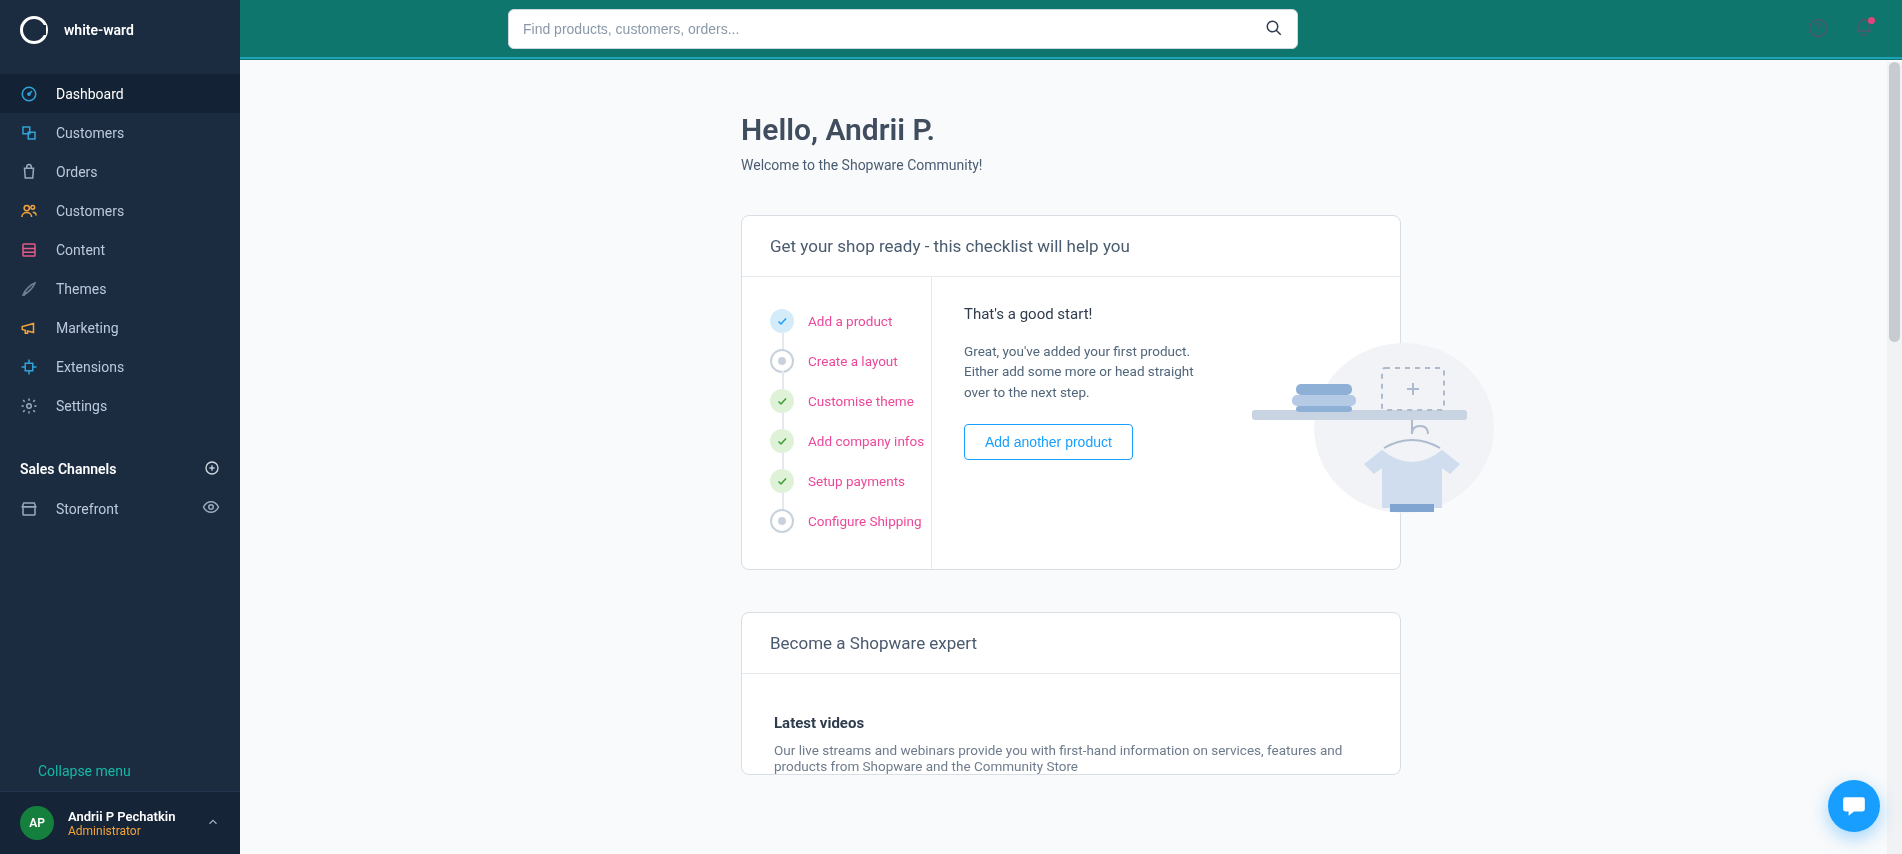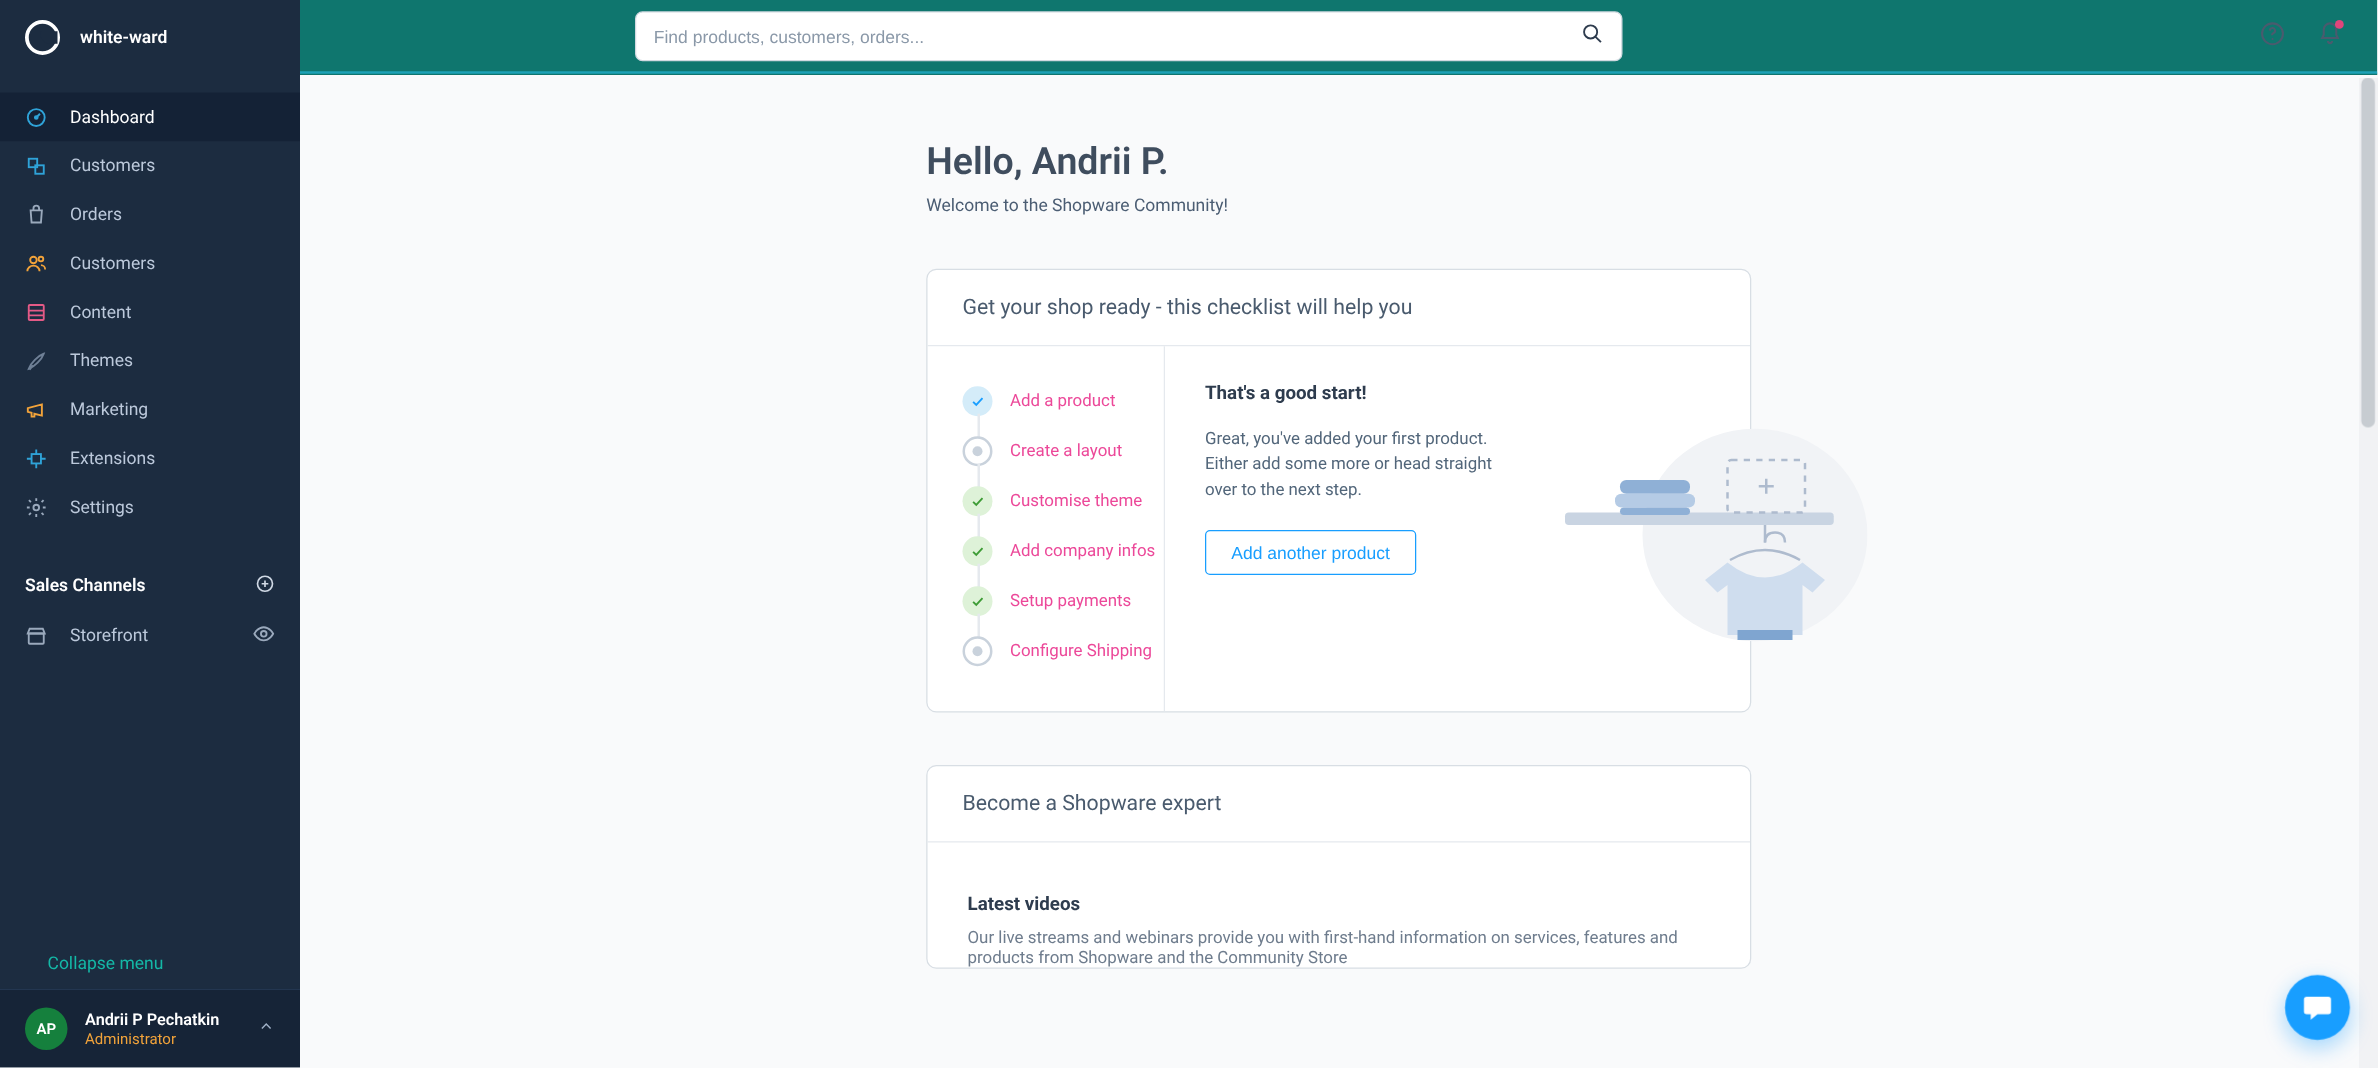--- a/index.html
+++ b/index.html
@@ -169,7 +169,7 @@
 
   .detail{flex:1;padding:28px 24px 28px 32px;display:flex;gap:20px;}
   .detail-left{flex:0 0 250px;}
-  .detail-title{font-weight:700;color:#2e3c4e;font-size:15px;}
+  .detail-title{font-weight:400;color:#2e3c4e;font-size:15px;}
   .detail-text{margin-top:18px;color:#52667a;font-size:13.5px;line-height:1.5;}
   .btn-outline{
     margin-top:22px;display:inline-block;padding:9px 20px;border:1px solid #189eff;border-radius:4px;color:#189eff;font-size:14px;cursor:pointer;background:#fff;

